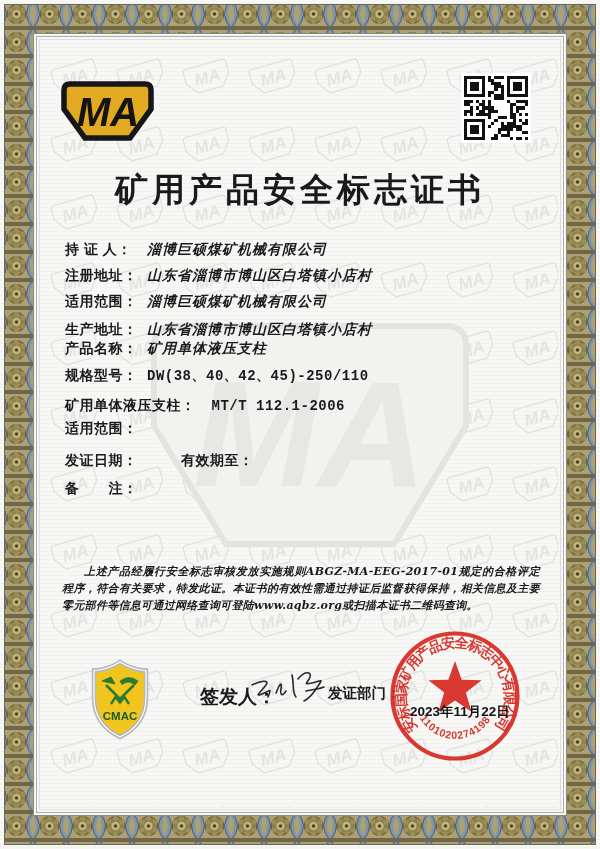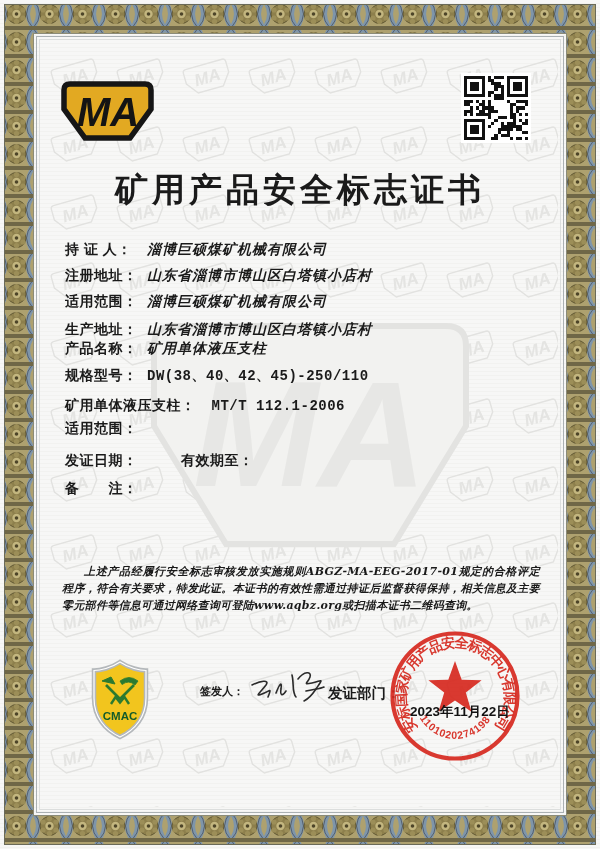--- a/index.html
+++ b/index.html
@@ -30,7 +30,7 @@
     font-family:"DejaVu Serif",serif;font-style:italic;font-weight:600;
     font-size:11px;line-height:1.55;text-indent:2em;letter-spacing:0.3px;text-align:justify;}
   
-  .signer{position:absolute;left:200px;top:684px;font-weight:bold;font-size:11px;font-family:Liberation Serif, serif;}
+  .signer{position:absolute;left:200px;top:684px;font-weight:bold;font-size:19px;font-family:Liberation Serif, serif;}
   .dept{position:absolute;left:328px;top:684px;font-weight:bold;font-size:14.5px;}
 </style>
 </head>

